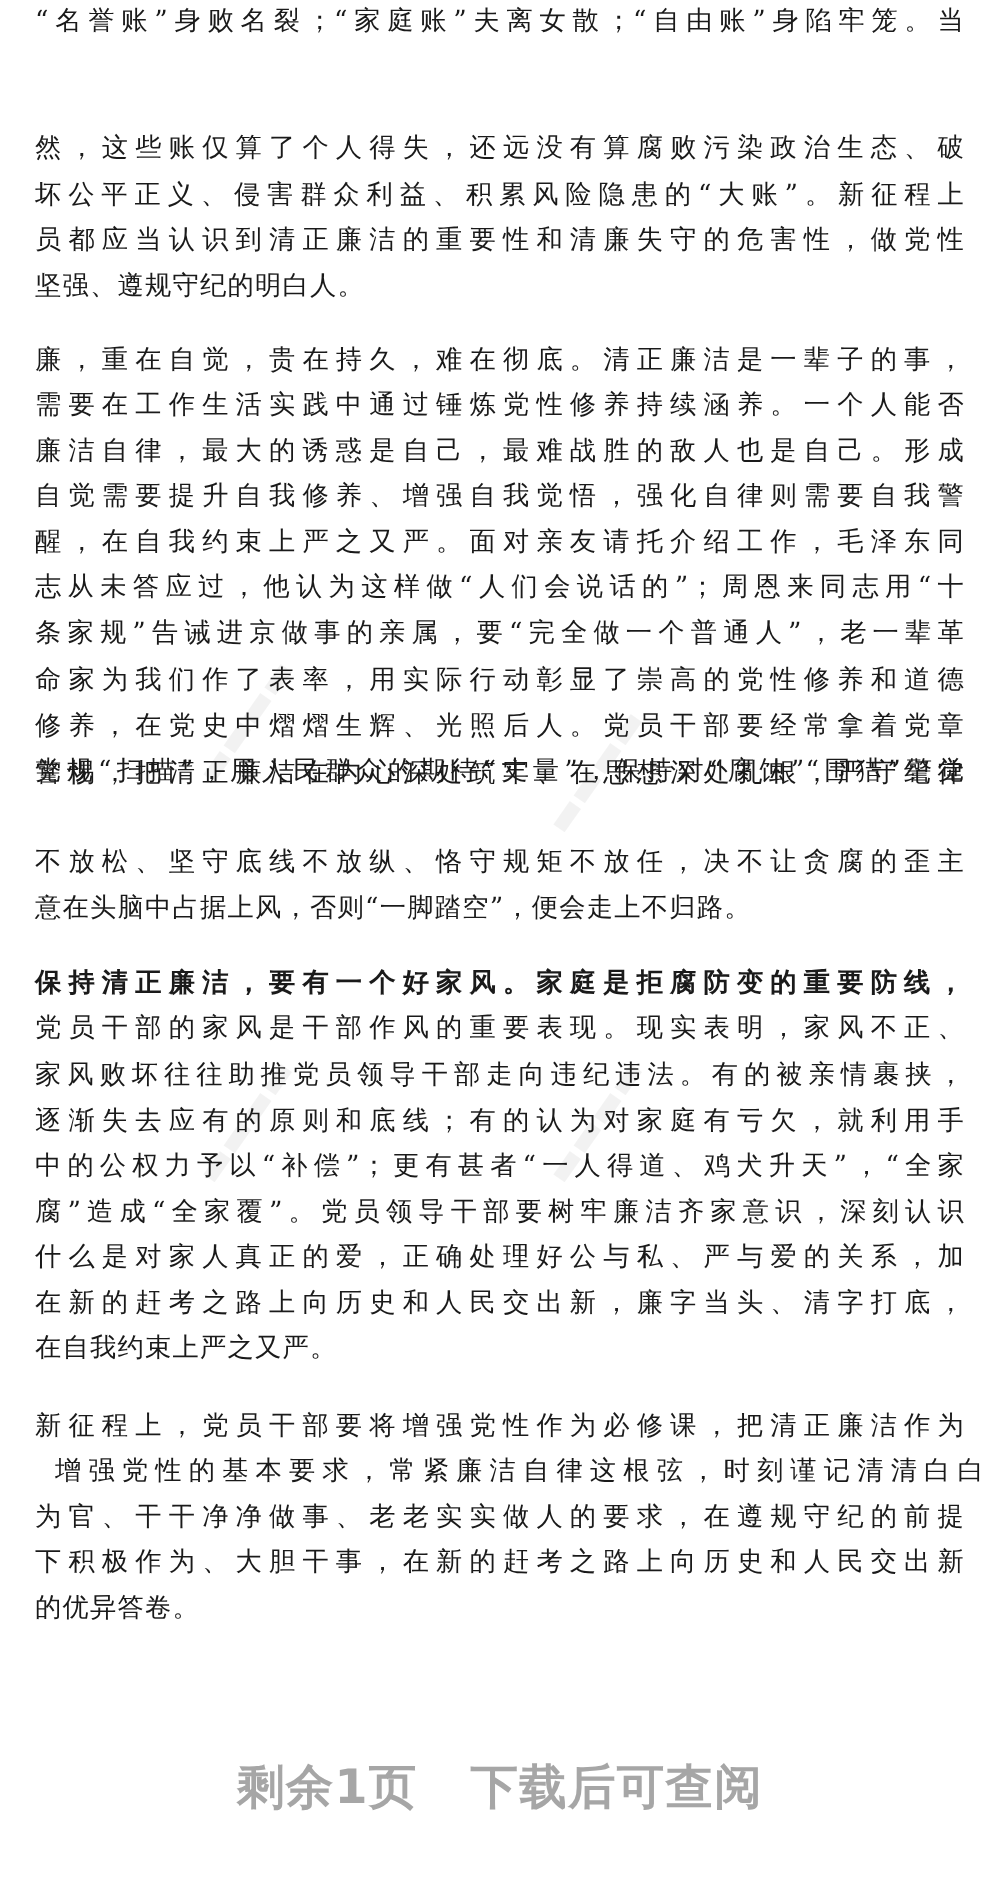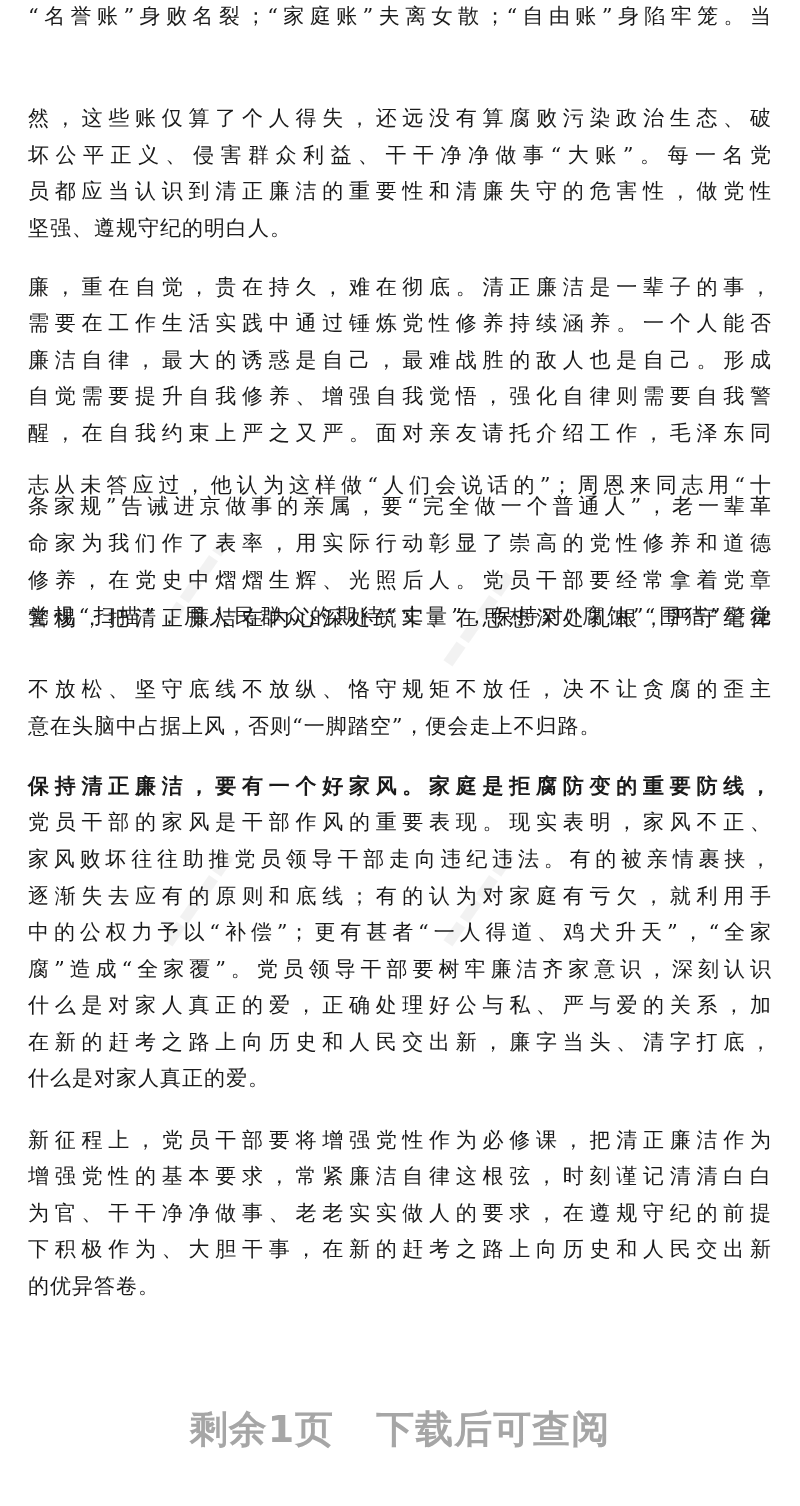--- a/index.html
+++ b/index.html
@@ -31,7 +31,7 @@
   <div class="line" style="top:2px;">“名誉账”身败名裂；“家庭账”夫离女散；“自由账”身陷牢笼。当</div>
 
   <div class="line" style="top:104px;">然，这些账仅算了个人得失，还远没有算腐败污染政治生态、破</div>
-  <div class="line" style="top:141px;">坏公平正义、侵害群众利益、干干净净做事“大账”。每一名党</div>
+  <div class="line" style="top:141px;">坏公平正义、侵害群众利益、积累风险隐患的“大账”。新征程上</div>
   <div class="line" style="top:177px;">员都应当认识到清正廉洁的重要性和清廉失守的危害性，做党性</div>
   <div class="line last" style="top:214px;">坚强、遵规守纪的明白人。</div>
 

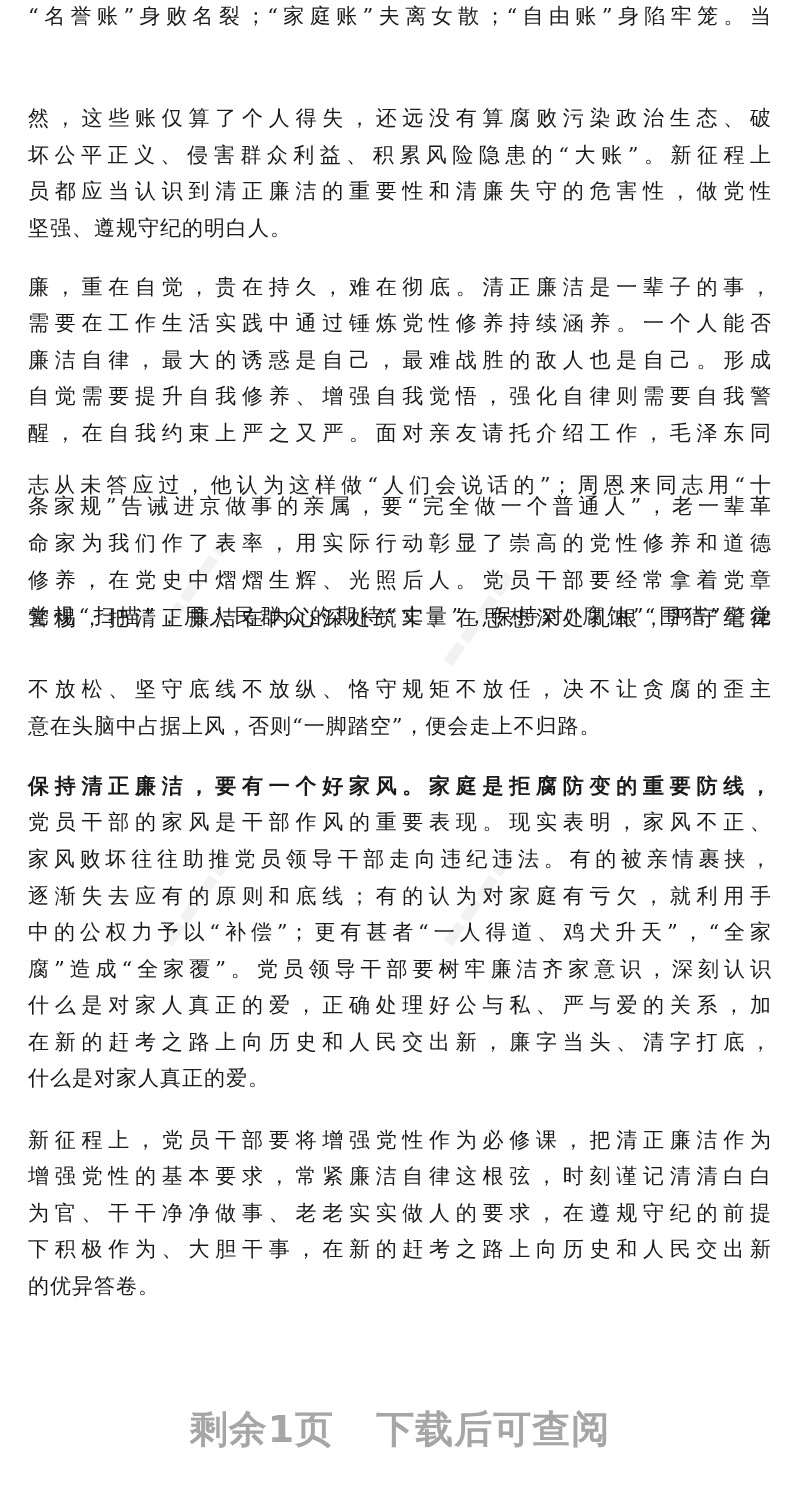--- a/index.html
+++ b/index.html
@@ -40,7 +40,7 @@
   <div class="line" style="top:346px;">廉洁自律，最大的诱惑是自己，最难战胜的敌人也是自己。形成</div>
   <div class="line" style="top:382px;">自觉需要提升自我修养、增强自我觉悟，强化自律则需要自我警</div>
   <div class="line" style="top:419px;">醒，在自我约束上严之又严。面对亲友请托介绍工作，毛泽东同</div>
-  <div class="line" style="top:455px;margin-top:16px;">志从未答应过，他认为这样做“人们会说话的”；周恩来同志用“十</div>
+  <div class="line" style="top:455px;">志从未答应过，他认为这样做“人们会说话的”；周恩来同志用“十</div>
   <div class="line" style="top:492px;">条家规”告诫进京做事的亲属，要“完全做一个普通人”，老一辈革</div>
   <div class="line" style="top:529px;">命家为我们作了表率，用实际行动彰显了崇高的党性修养和道德</div>
   <div class="line" style="top:566px;">修养，在党史中熠熠生辉、光照后人。党员干部要经常拿着党章</div>

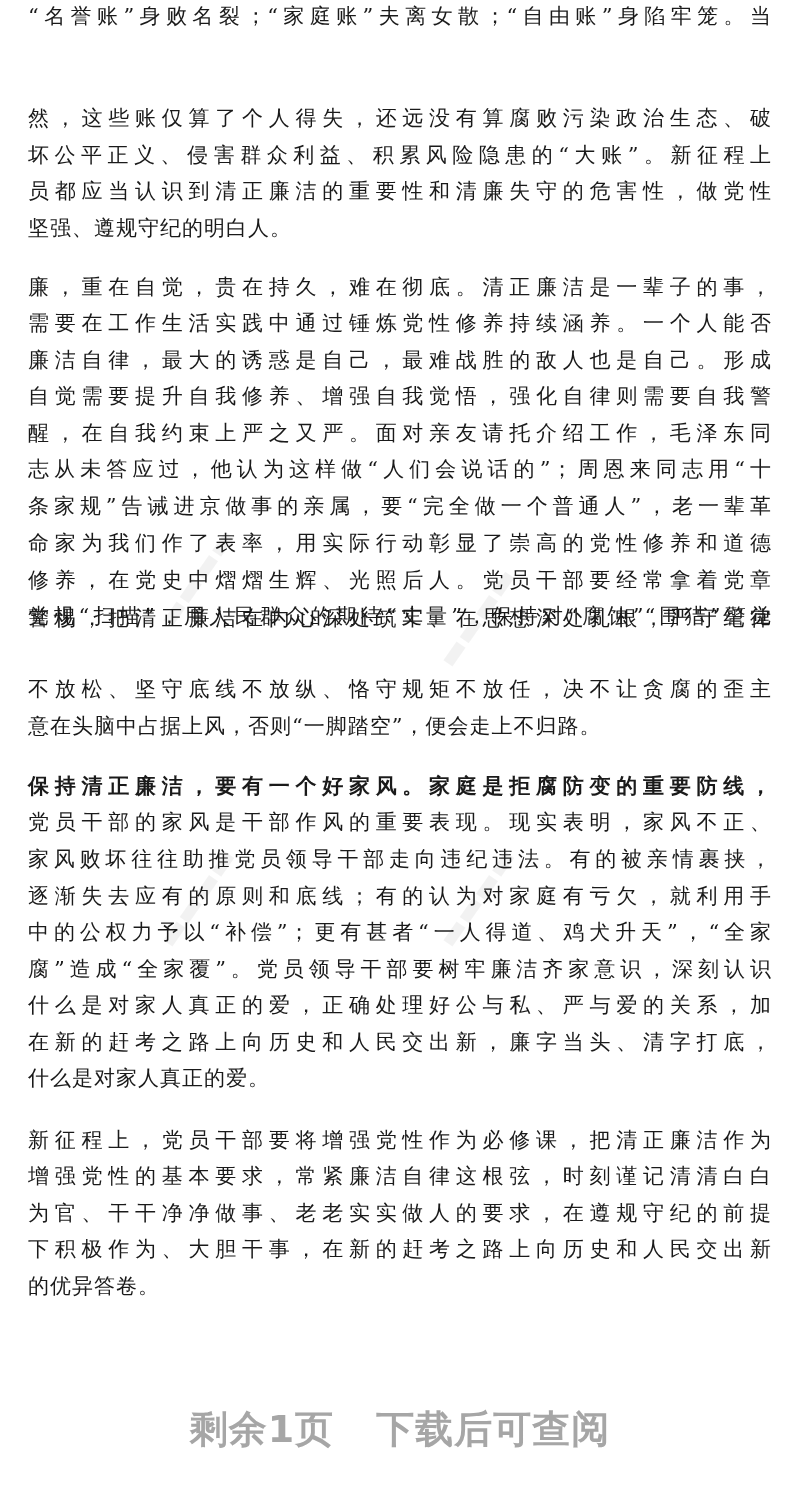--- a/index.html
+++ b/index.html
@@ -57,7 +57,7 @@
   <div class="line" style="top:955px;">腐”造成“全家覆”。党员领导干部要树牢廉洁齐家意识，深刻认识</div>
   <div class="line" style="top:991px;">什么是对家人真正的爱，正确处理好公与私、严与爱的关系，加</div>
   <div class="line" style="top:1028px;">在新的赶考之路上向历史和人民交出新，廉字当头、清字打底，</div>
-  <div class="line last" style="top:1064px;">什么是对家人真正的爱。</div>
+  <div class="line last" style="top:1064px;">在自我约束上严之又严。</div>
 
   <div class="line" style="top:1126px;">新征程上，党员干部要将增强党性作为必修课，把清正廉洁作为</div>
   <div class="line" style="top:1162px;">增强党性的基本要求，常紧廉洁自律这根弦，时刻谨记清清白白</div>

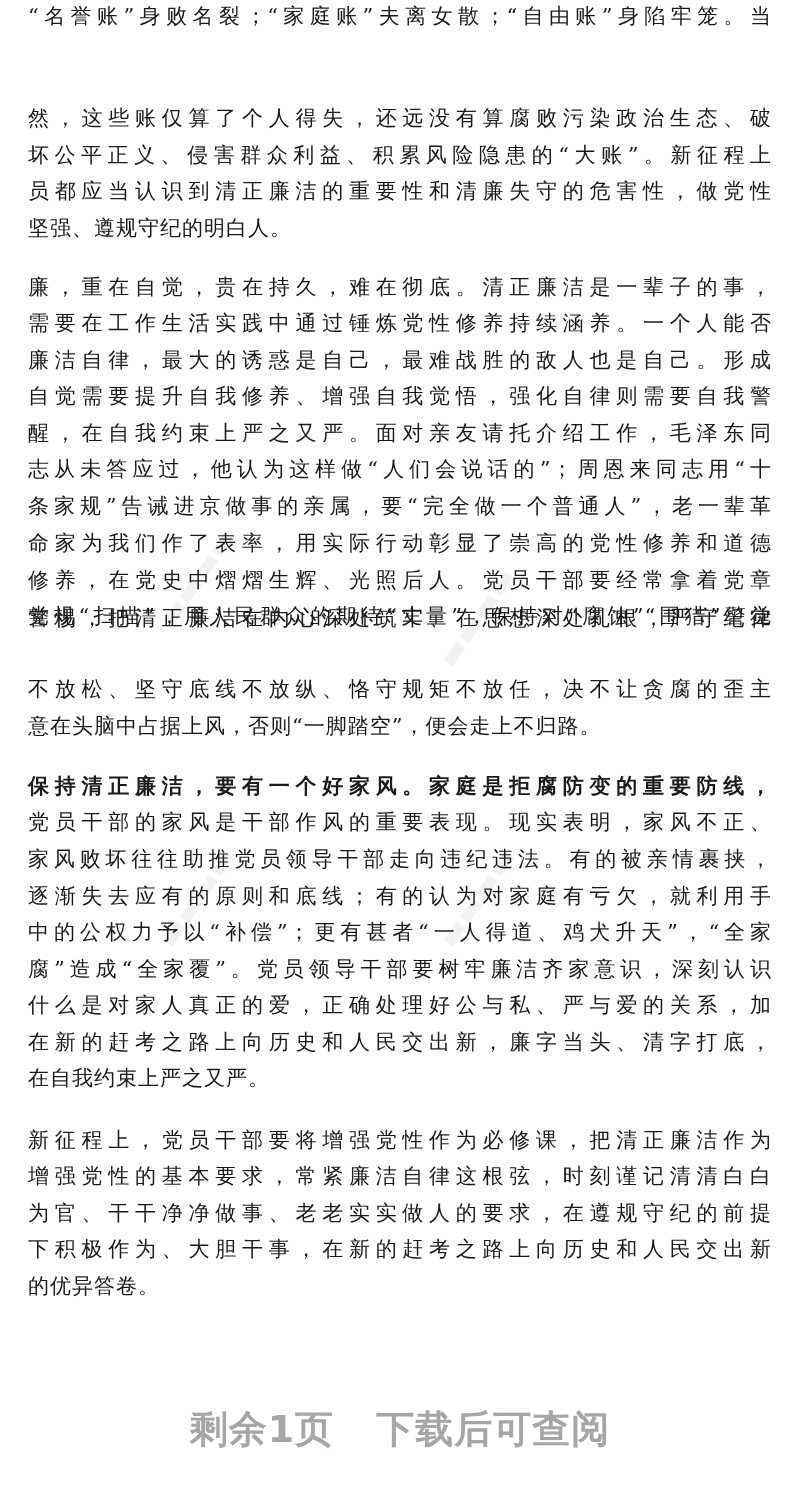--- a/index.html
+++ b/index.html
@@ -60,7 +60,7 @@
   <div class="line last" style="top:1064px;">在自我约束上严之又严。</div>
 
   <div class="line" style="top:1126px;">新征程上，党员干部要将增强党性作为必修课，把清正廉洁作为</div>
-  <div class="line" style="top:1162px;">增强党性的基本要求，常紧廉洁自律这根弦，时刻谨记清清白白</div>
+  <div class="line" style="top:1162px;margin-left:16px;">增强党性的基本要求，常紧廉洁自律这根弦，时刻谨记清清白白</div>
   <div class="line" style="top:1199px;">为官、干干净净做事、老老实实做人的要求，在遵规守纪的前提</div>
   <div class="line" style="top:1235px;">下积极作为、大胆干事，在新的赶考之路上向历史和人民交出新</div>
   <div class="line last" style="top:1272px;">的优异答卷。</div>

